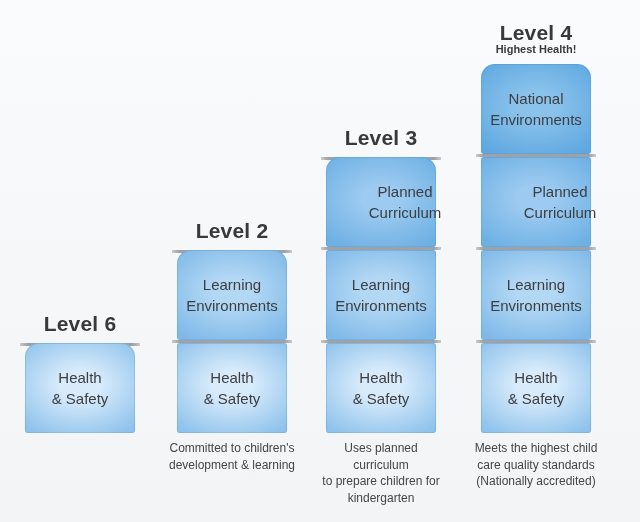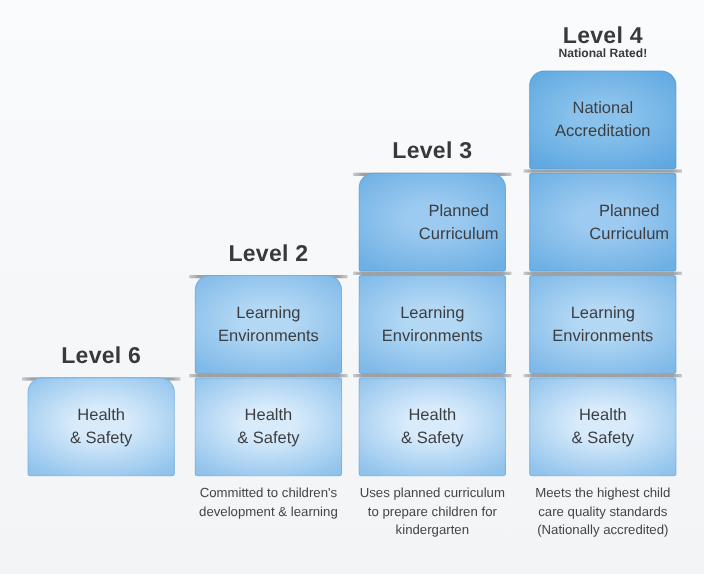--- a/index.html
+++ b/index.html
@@ -8,7 +8,7 @@
     position:relative;width:640px;height:522px;overflow:hidden;
     background:linear-gradient(180deg,#fafbfc 0%,#f6f7f9 55%,#f2f4f6 100%);
   }
-  .col{position:absolute;top:0;height:522px;width:134px;}
+  .col{position:absolute;top:0;height:522px;width:110px;}
   .c1{left:25px;}  .c2{left:177px;}  .c3{left:326px;}  .c4{left:481px;}
 
   .title{

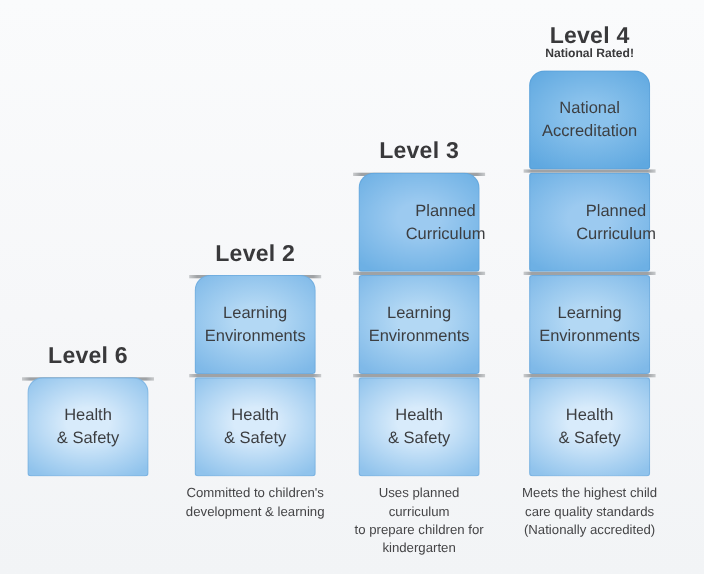--- a/index.html
+++ b/index.html
@@ -122,7 +122,7 @@
 
   <div class="col c4">
     <div class="title">Level 4</div>
-    <div class="subtitle">National Rated!</div>
+    <div class="subtitle">Highest Health!</div>
     <div class="stack">
       <div class="bw first nosep">
 

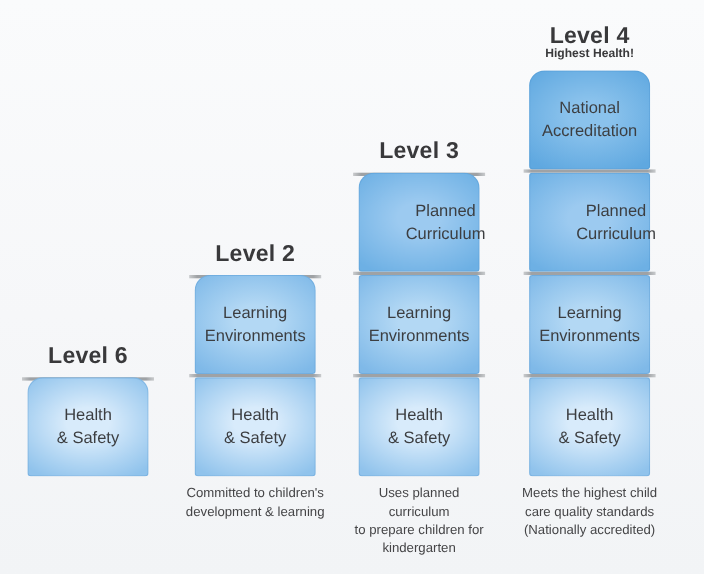--- a/index.html
+++ b/index.html
@@ -128,7 +128,7 @@
 
         <div class="block national">
           <span class="blabel">National
-Accreditation</span>
+Environments</span>
         </div>
       </div>
       <div class="bw">

